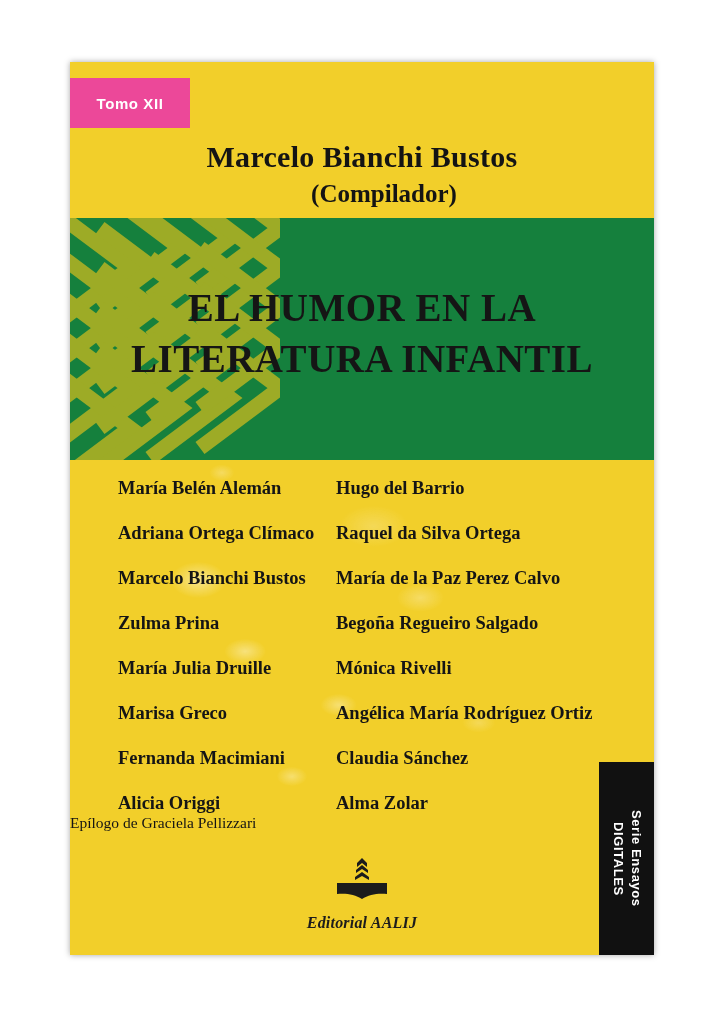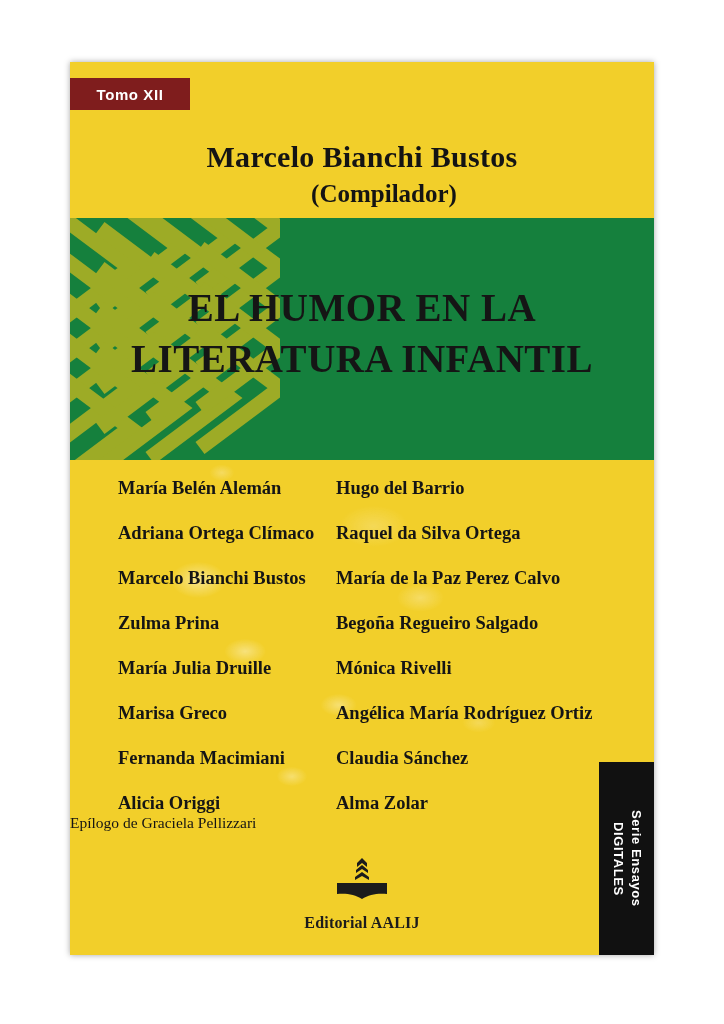--- a/index.html
+++ b/index.html
@@ -50,8 +50,8 @@
     left: 0;
     top: 16px;
     width: 120px;
-    height: 32px;
-    background: #7f1d1d;
+    height: 50px;
+    background: #ec4899;
     color: #ffffff;
     display: flex;
     align-items: center;

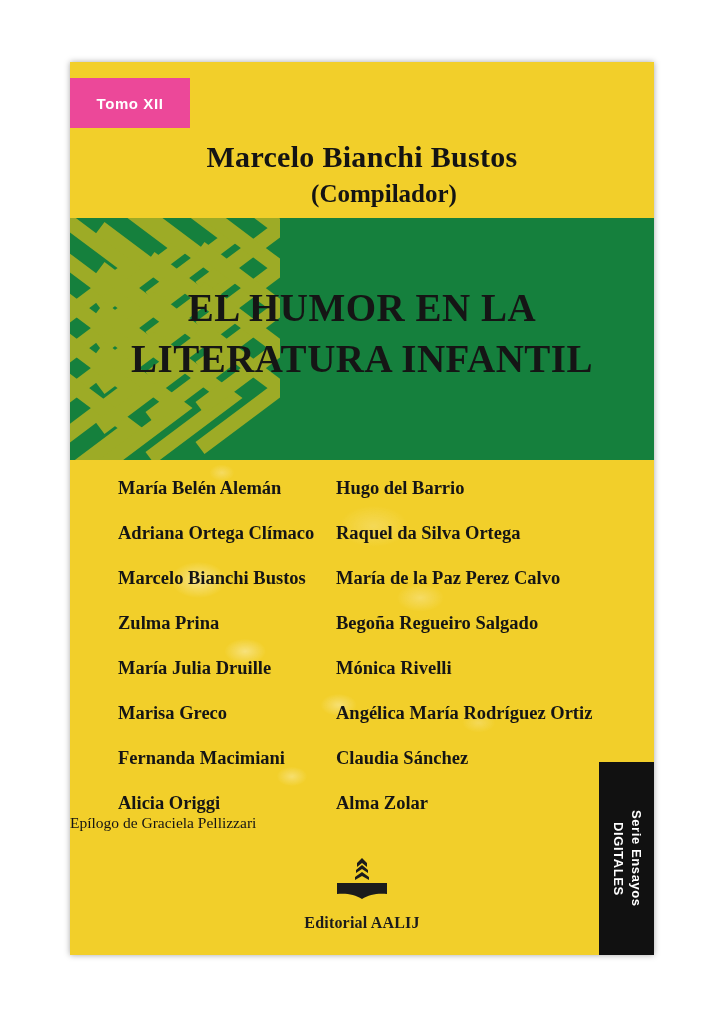--- a/index.html
+++ b/index.html
@@ -167,6 +167,7 @@
     font-weight: bold;
     color: #1c1c1c;
     letter-spacing: .2px;
+    font-style: italic;
   }
 
   

